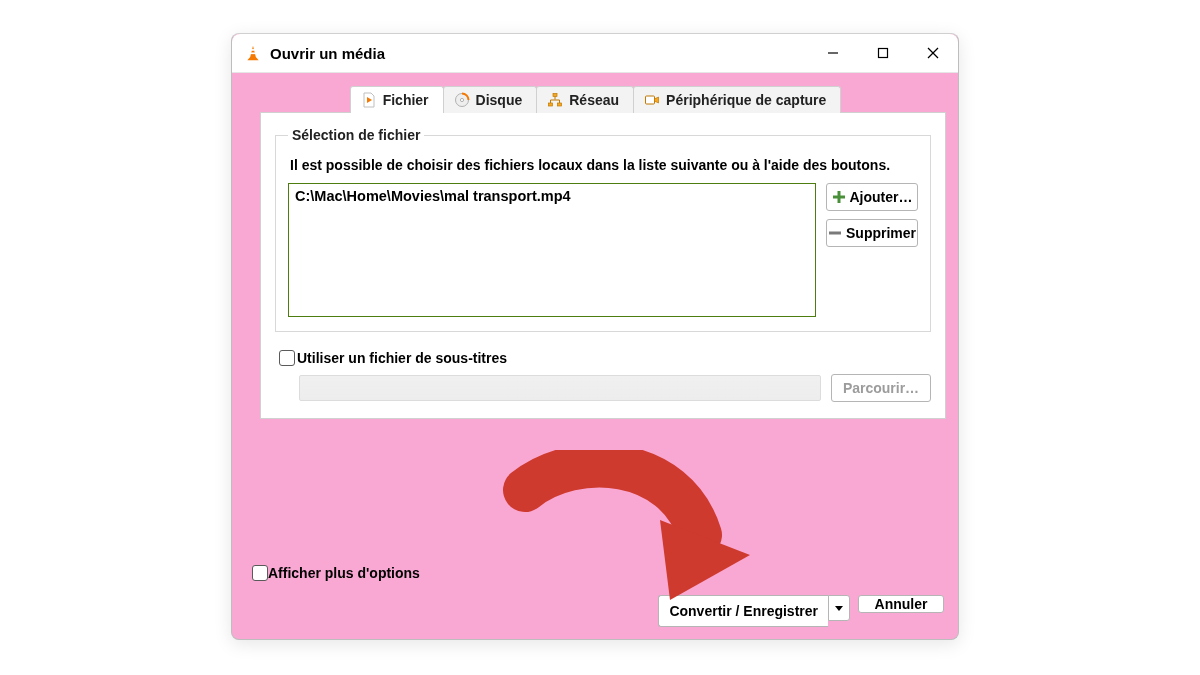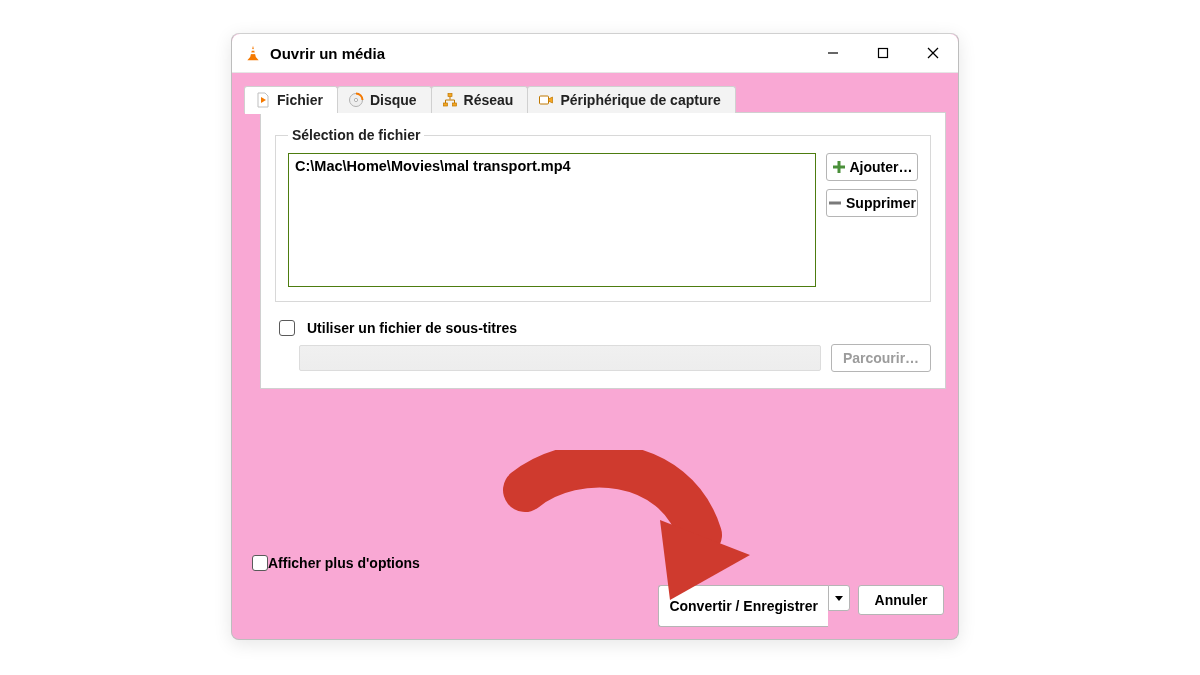--- a/index.html
+++ b/index.html
@@ -72,6 +72,7 @@
     height: 30px;
     position: relative;
     z-index: 2;
+    justify-content: center;
   }
   .tab {
     display: flex;

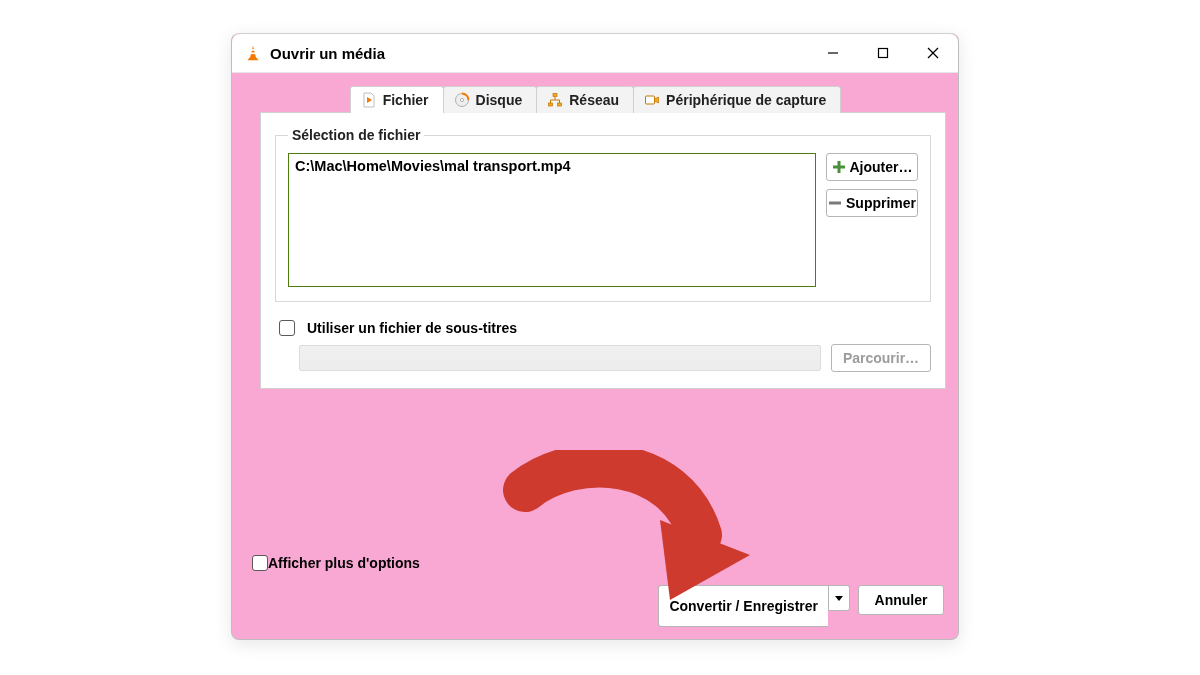--- a/index.html
+++ b/index.html
@@ -315,6 +315,7 @@
 
       <fieldset class="fs">
         <legend>Sélection de fichier</legend>
+        <div class="instr">Il est possible de choisir des fichiers locaux dans la liste suivante ou à l'aide des boutons.</div>
 
         <div class="filerow">
           <div class="filelist">

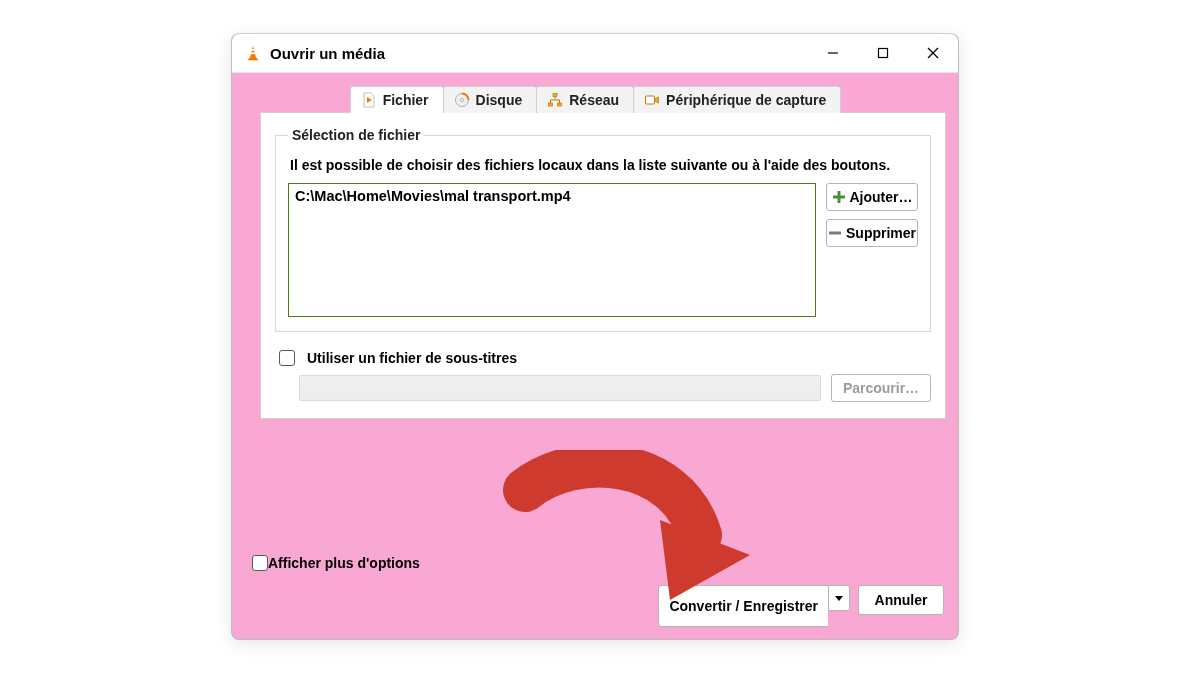--- a/index.html
+++ b/index.html
@@ -162,7 +162,7 @@
   .subtitle-row {
     display: flex;
     align-items: center;
-    gap: 12px;
+    gap: 2px;
     margin: 18px 0 8px 4px;
   }
   .chk {

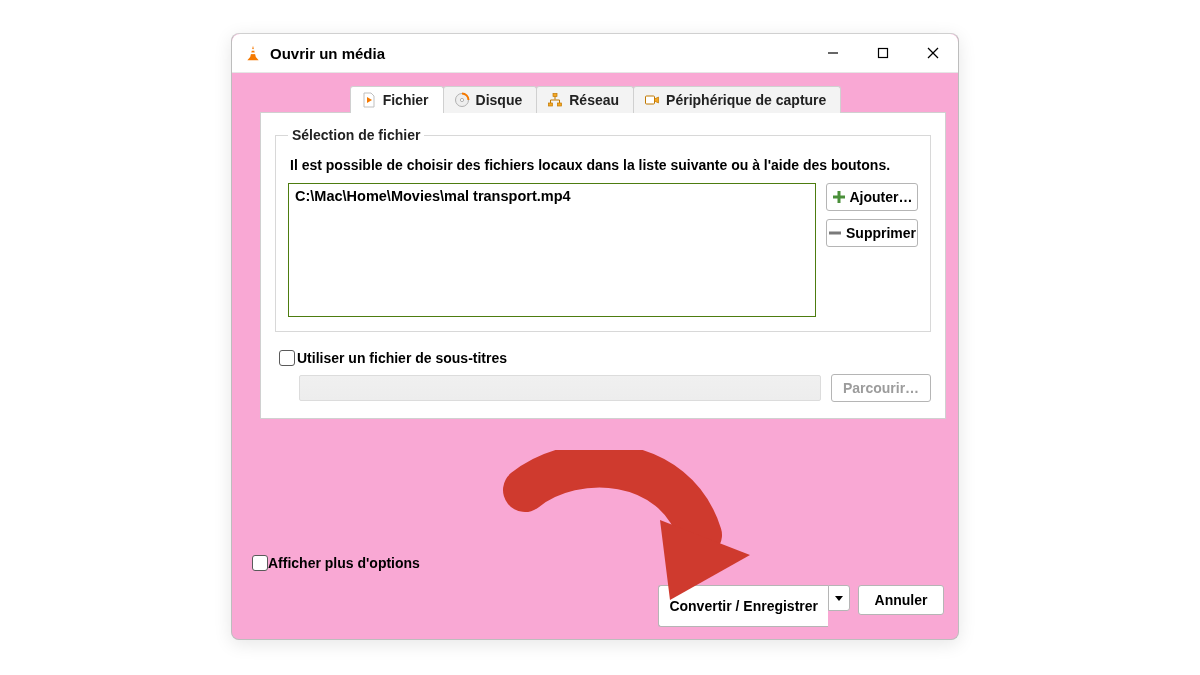--- a/index.html
+++ b/index.html
@@ -213,7 +213,7 @@
     border-bottom-right-radius: 0;
     border-right: none;
     padding: 0 10px;
-    height: 42px;
+    height: 32px;
   }
   .splitbtn .drop {
     border-top-left-radius: 0;

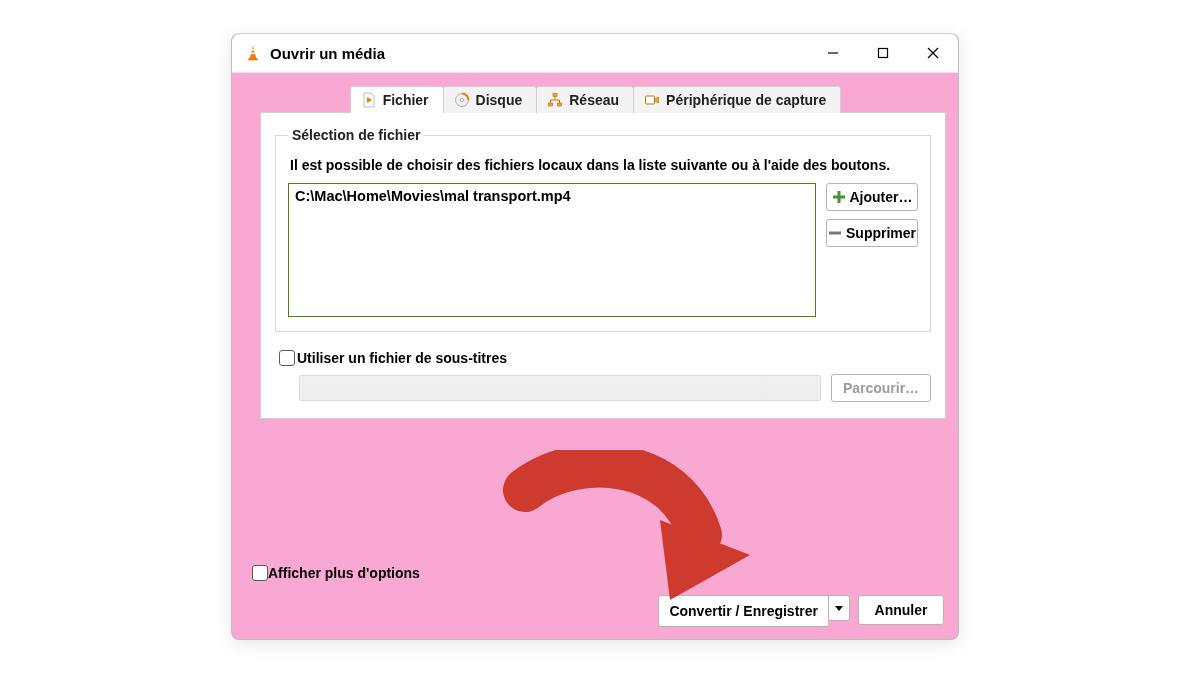--- a/index.html
+++ b/index.html
@@ -224,7 +224,7 @@
   }
   .cancelbtn {
     width: 86px;
-    height: 30px;
+    height: 18px;
   }
 
   

